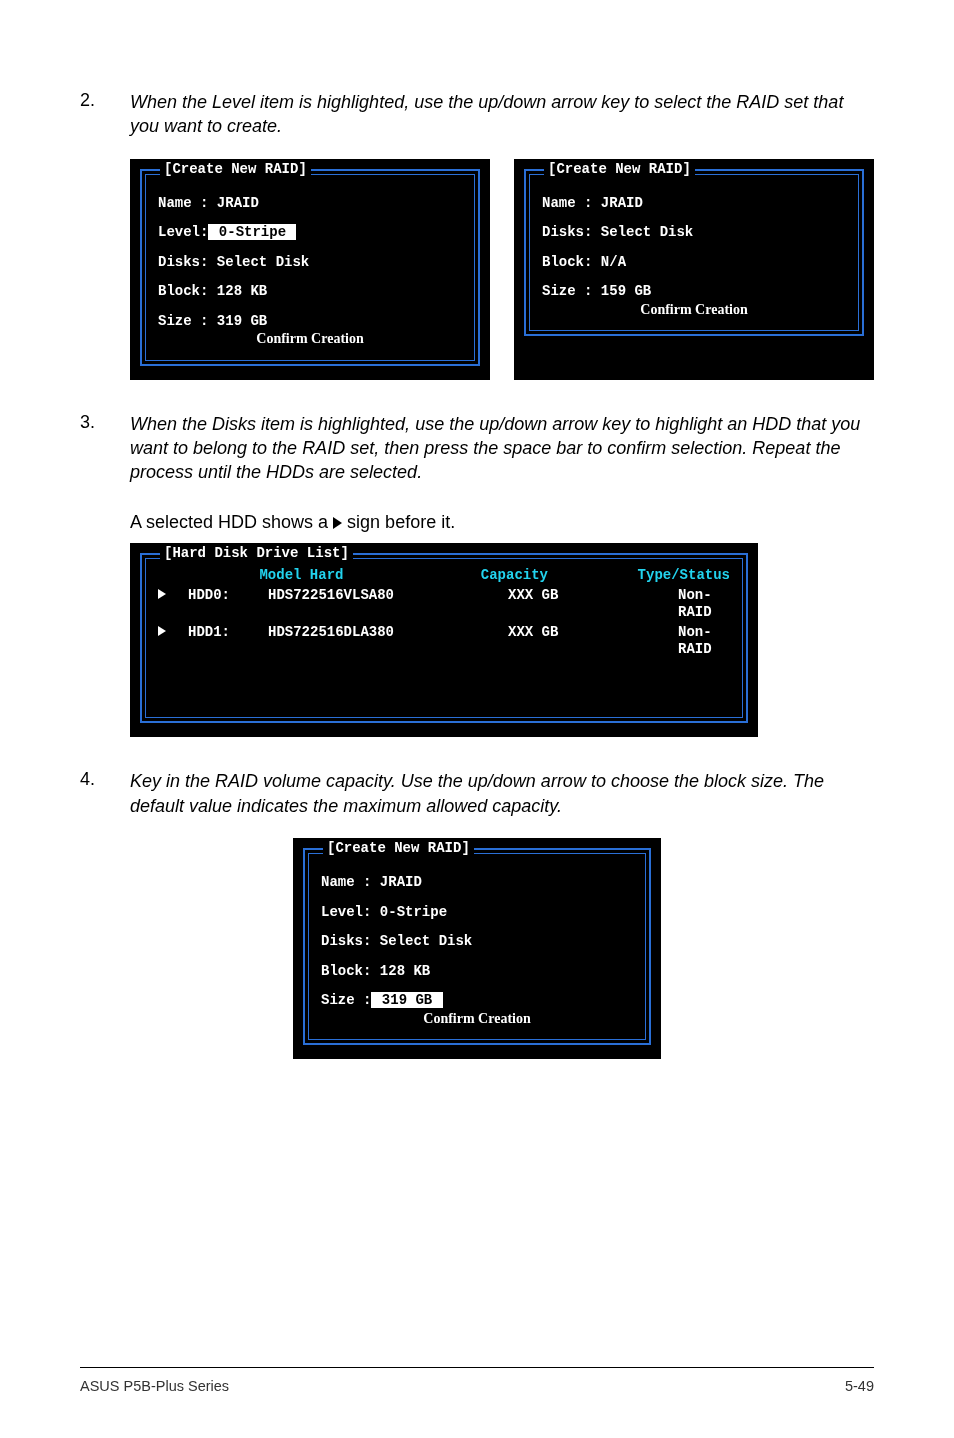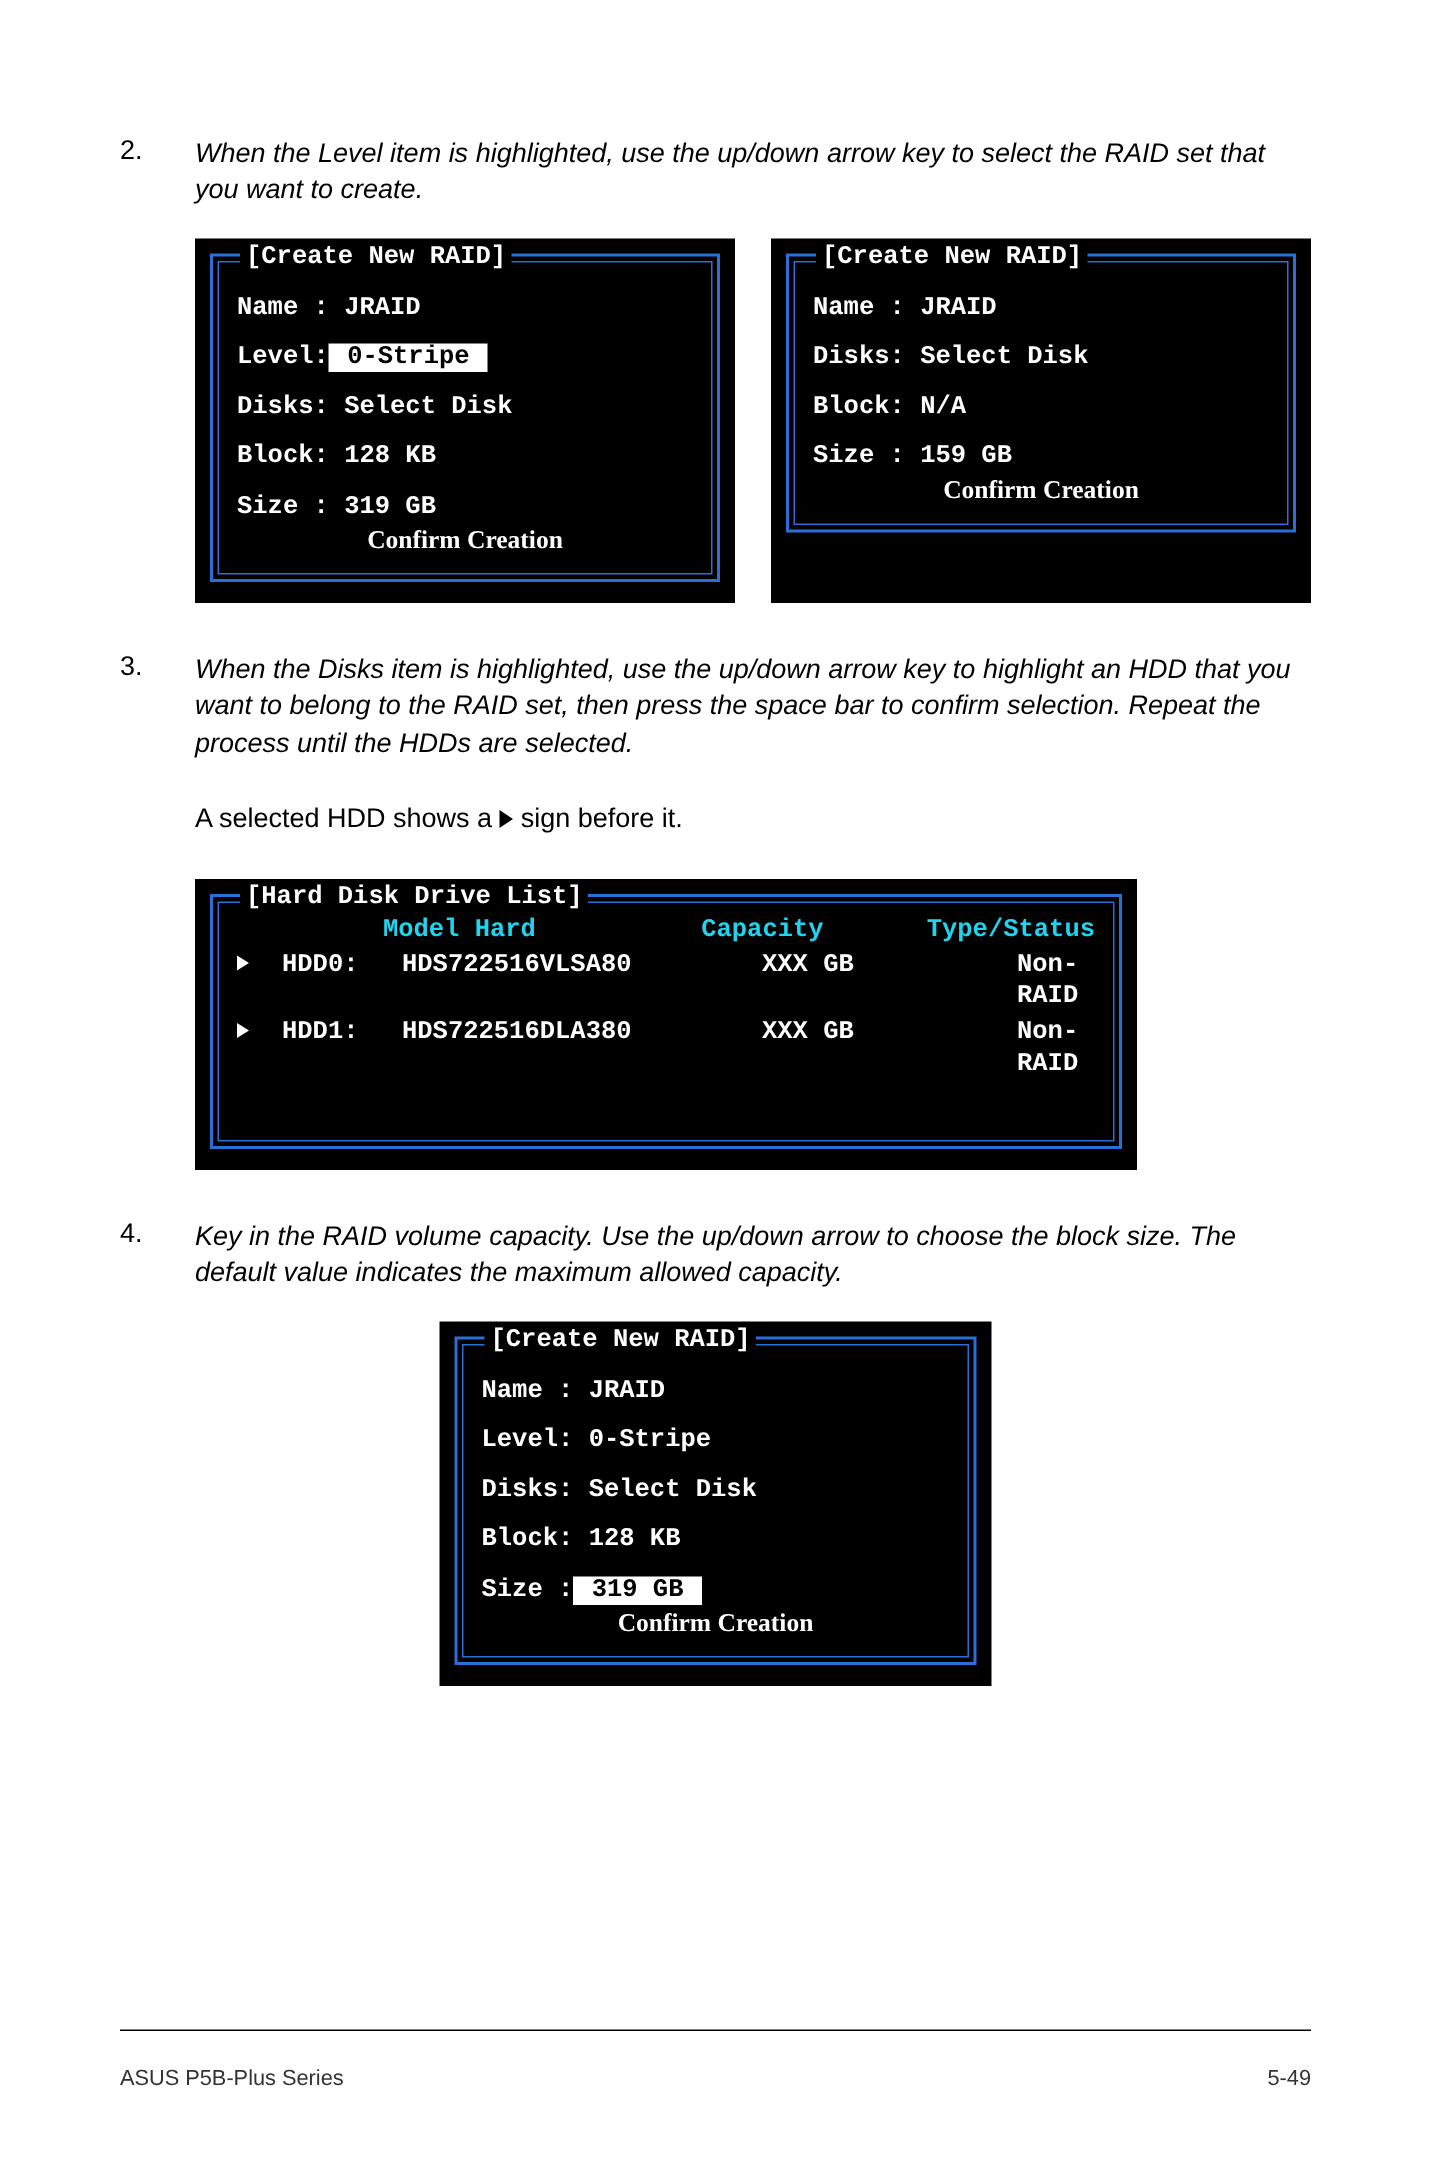--- a/index.html
+++ b/index.html
@@ -24,7 +24,7 @@
     color: #fff;
     font-family: "Courier New", monospace;
     font-weight: bold;
-    font-size: 17px;
+    font-size: 14px;
     padding: 10px 10px 14px 10px;
     position: relative;
     line-height: 1.25;

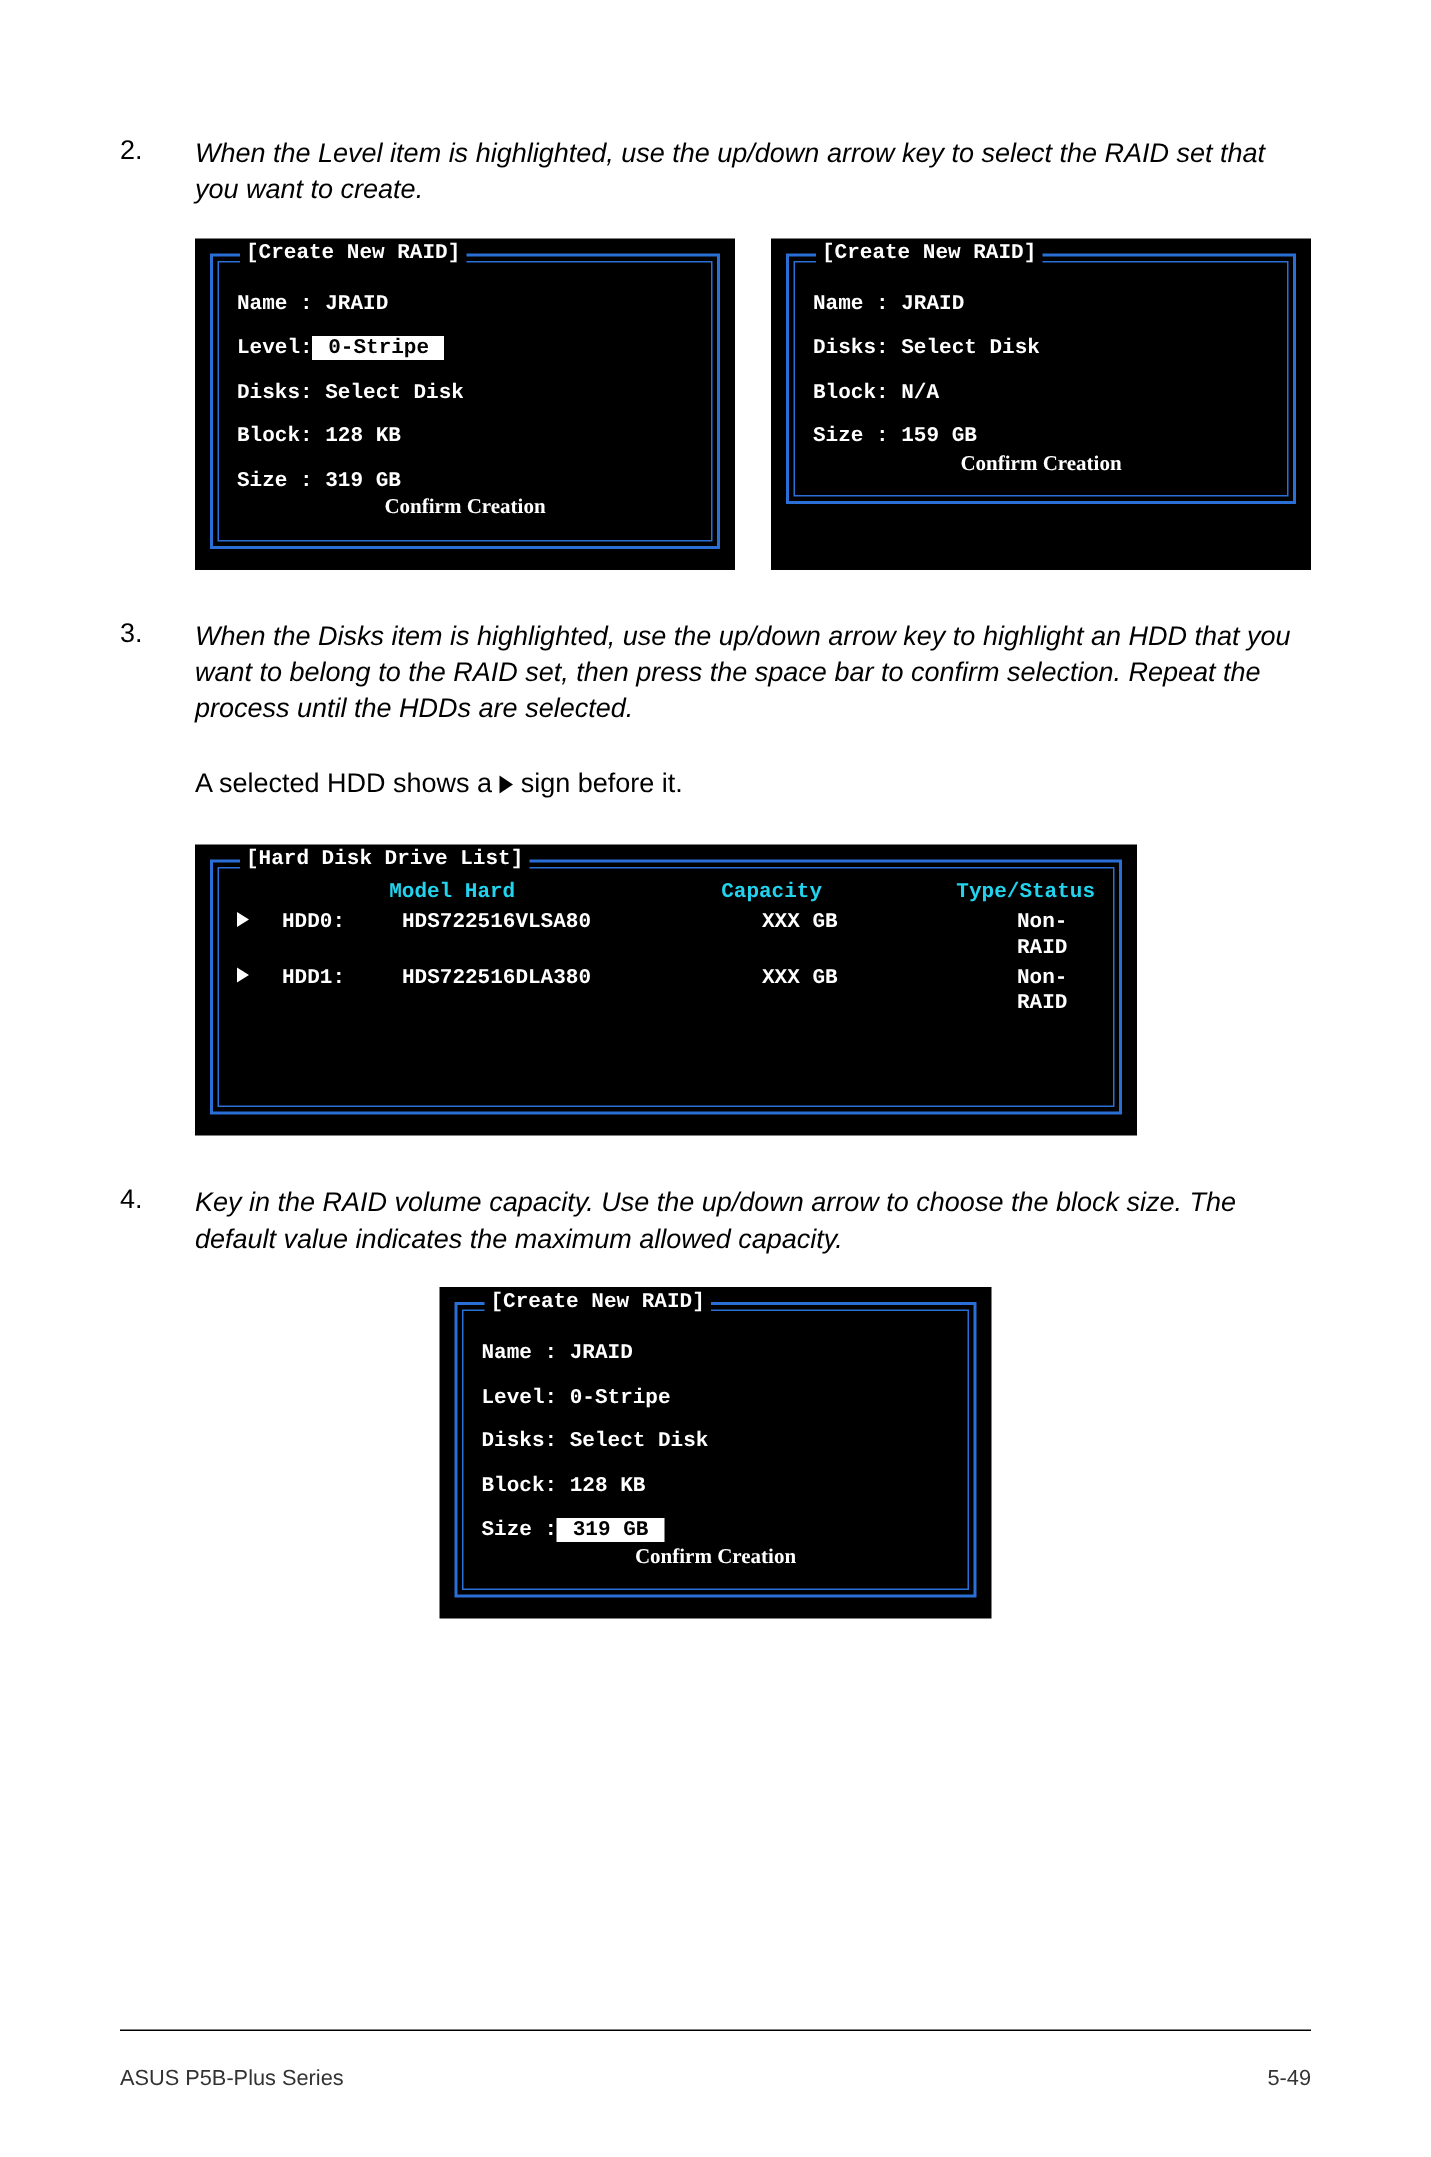--- a/index.html
+++ b/index.html
@@ -17,7 +17,7 @@
   .step-num { width: 50px; flex-shrink: 0; }
   .step-body { flex: 1; line-height: 1.35; font-style: italic; }
   .step-body p { margin-bottom: 8px; }
-  .indent-sub { margin-left: 50px; margin-bottom: 30px; }
+  .indent-sub { margin-left: 50px; margin-bottom: 10px; }
   .terminals-row { display: flex; gap: 24px; margin: 8px 0 32px 50px; }
   .terminal {
     background: #000;

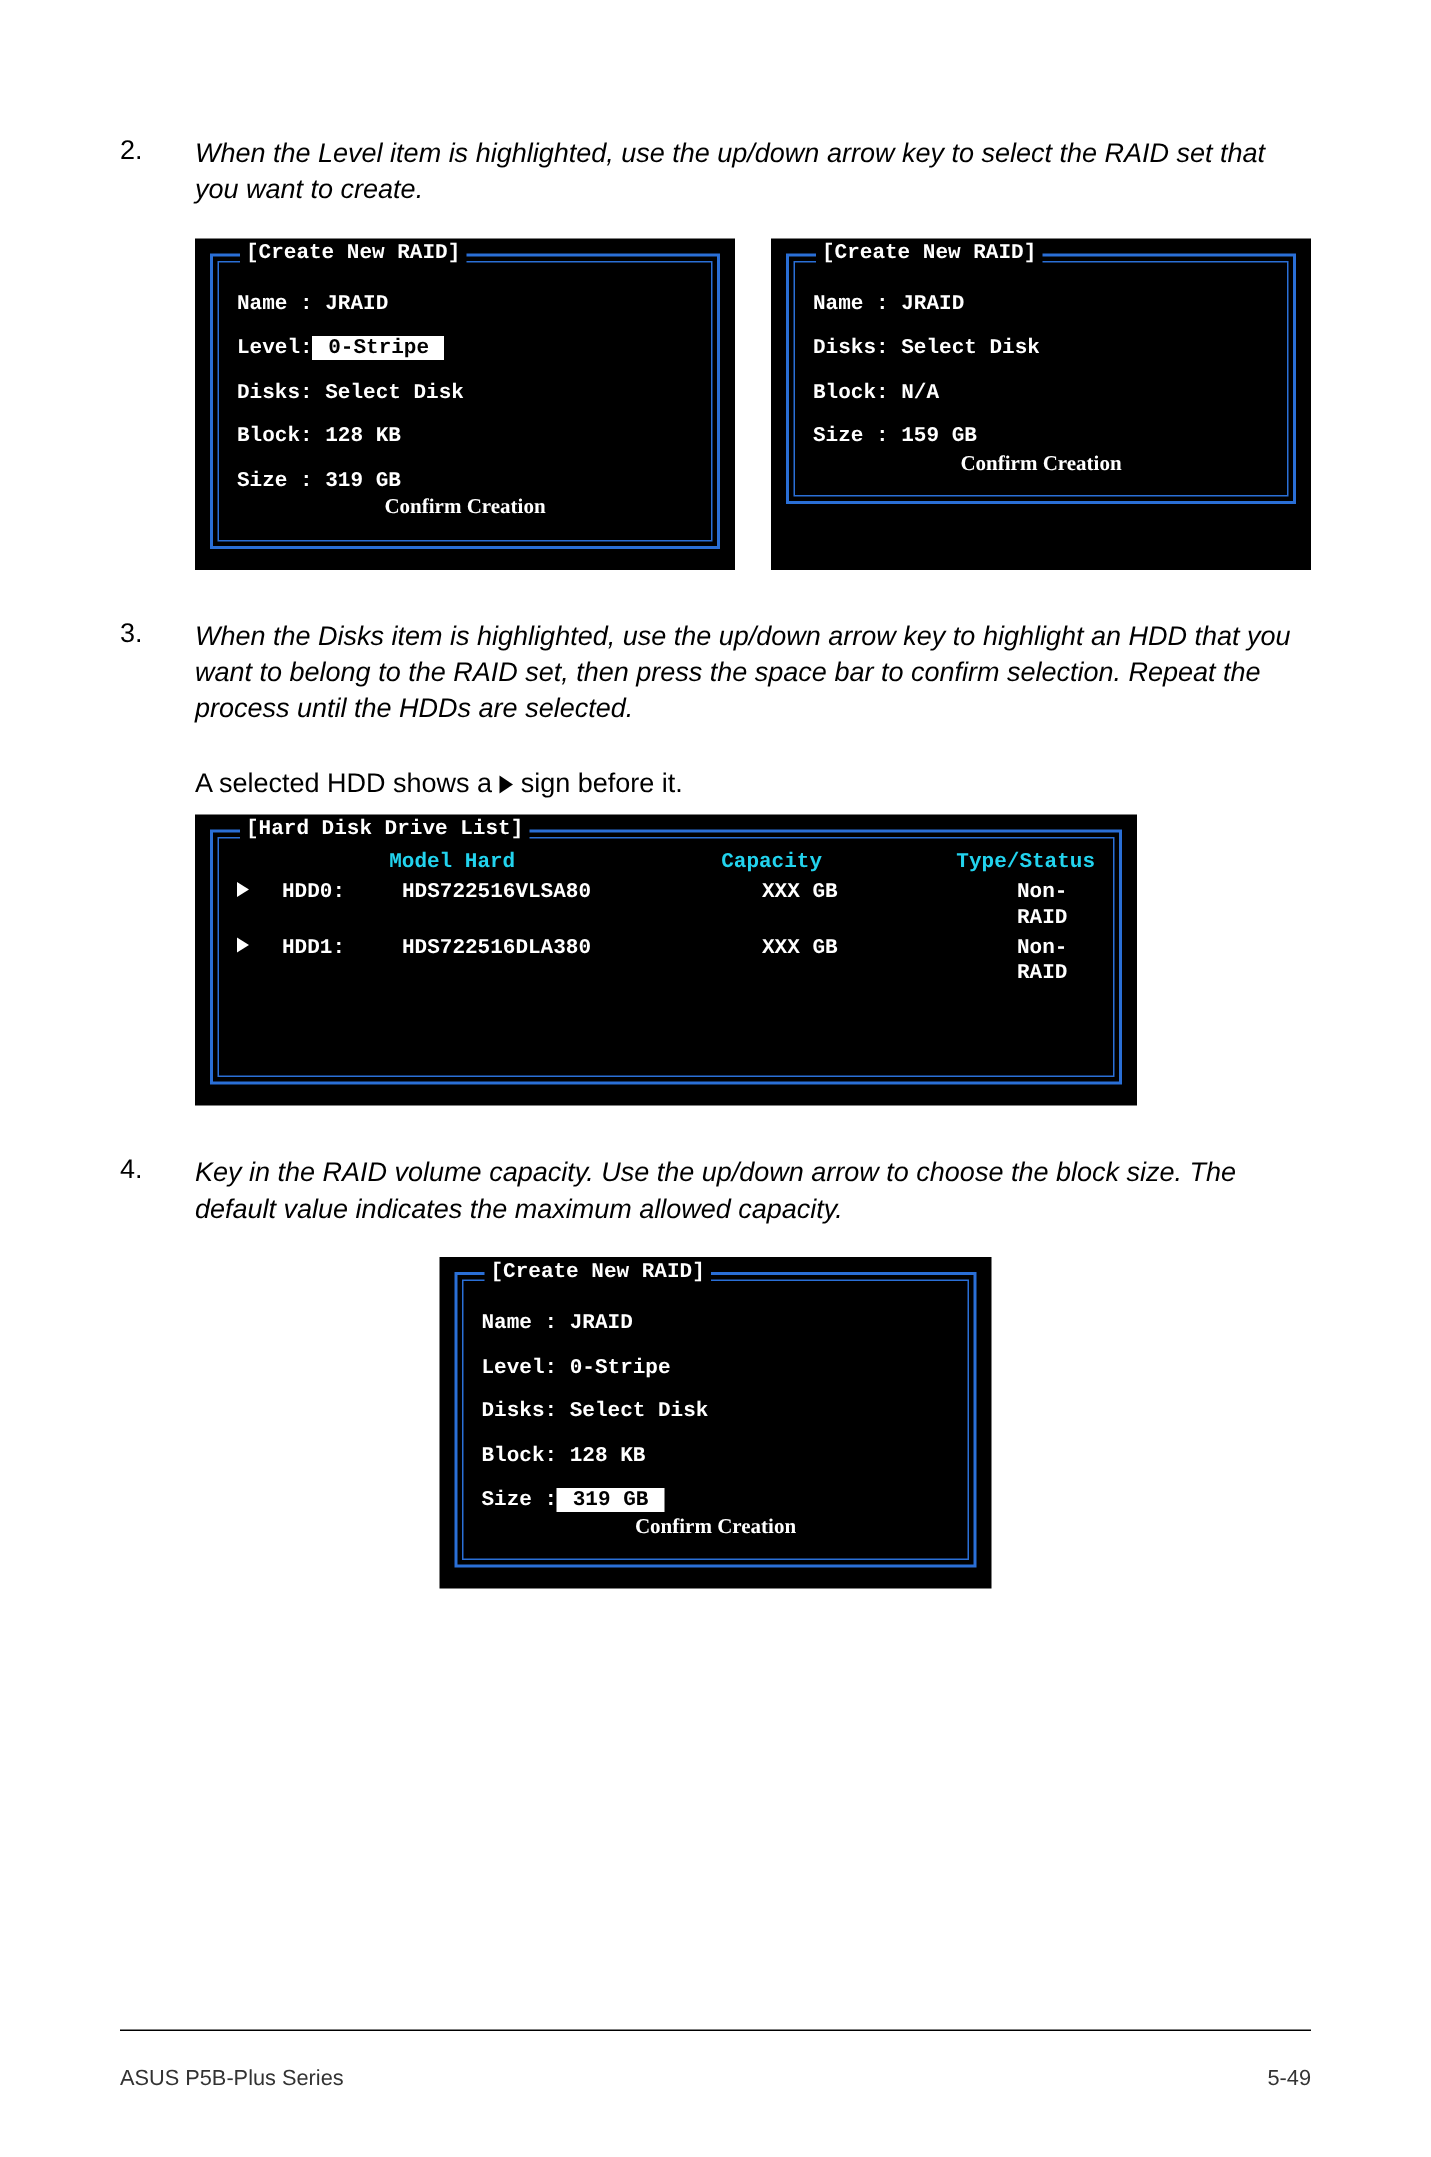--- a/index.html
+++ b/index.html
@@ -87,7 +87,7 @@
     font-size: 14.5px;
     color: #333;
     border-top: 1px solid #000;
-    padding-top: 24px;
+    padding-top: 10px;
     display: flex;
     justify-content: space-between;
   }

